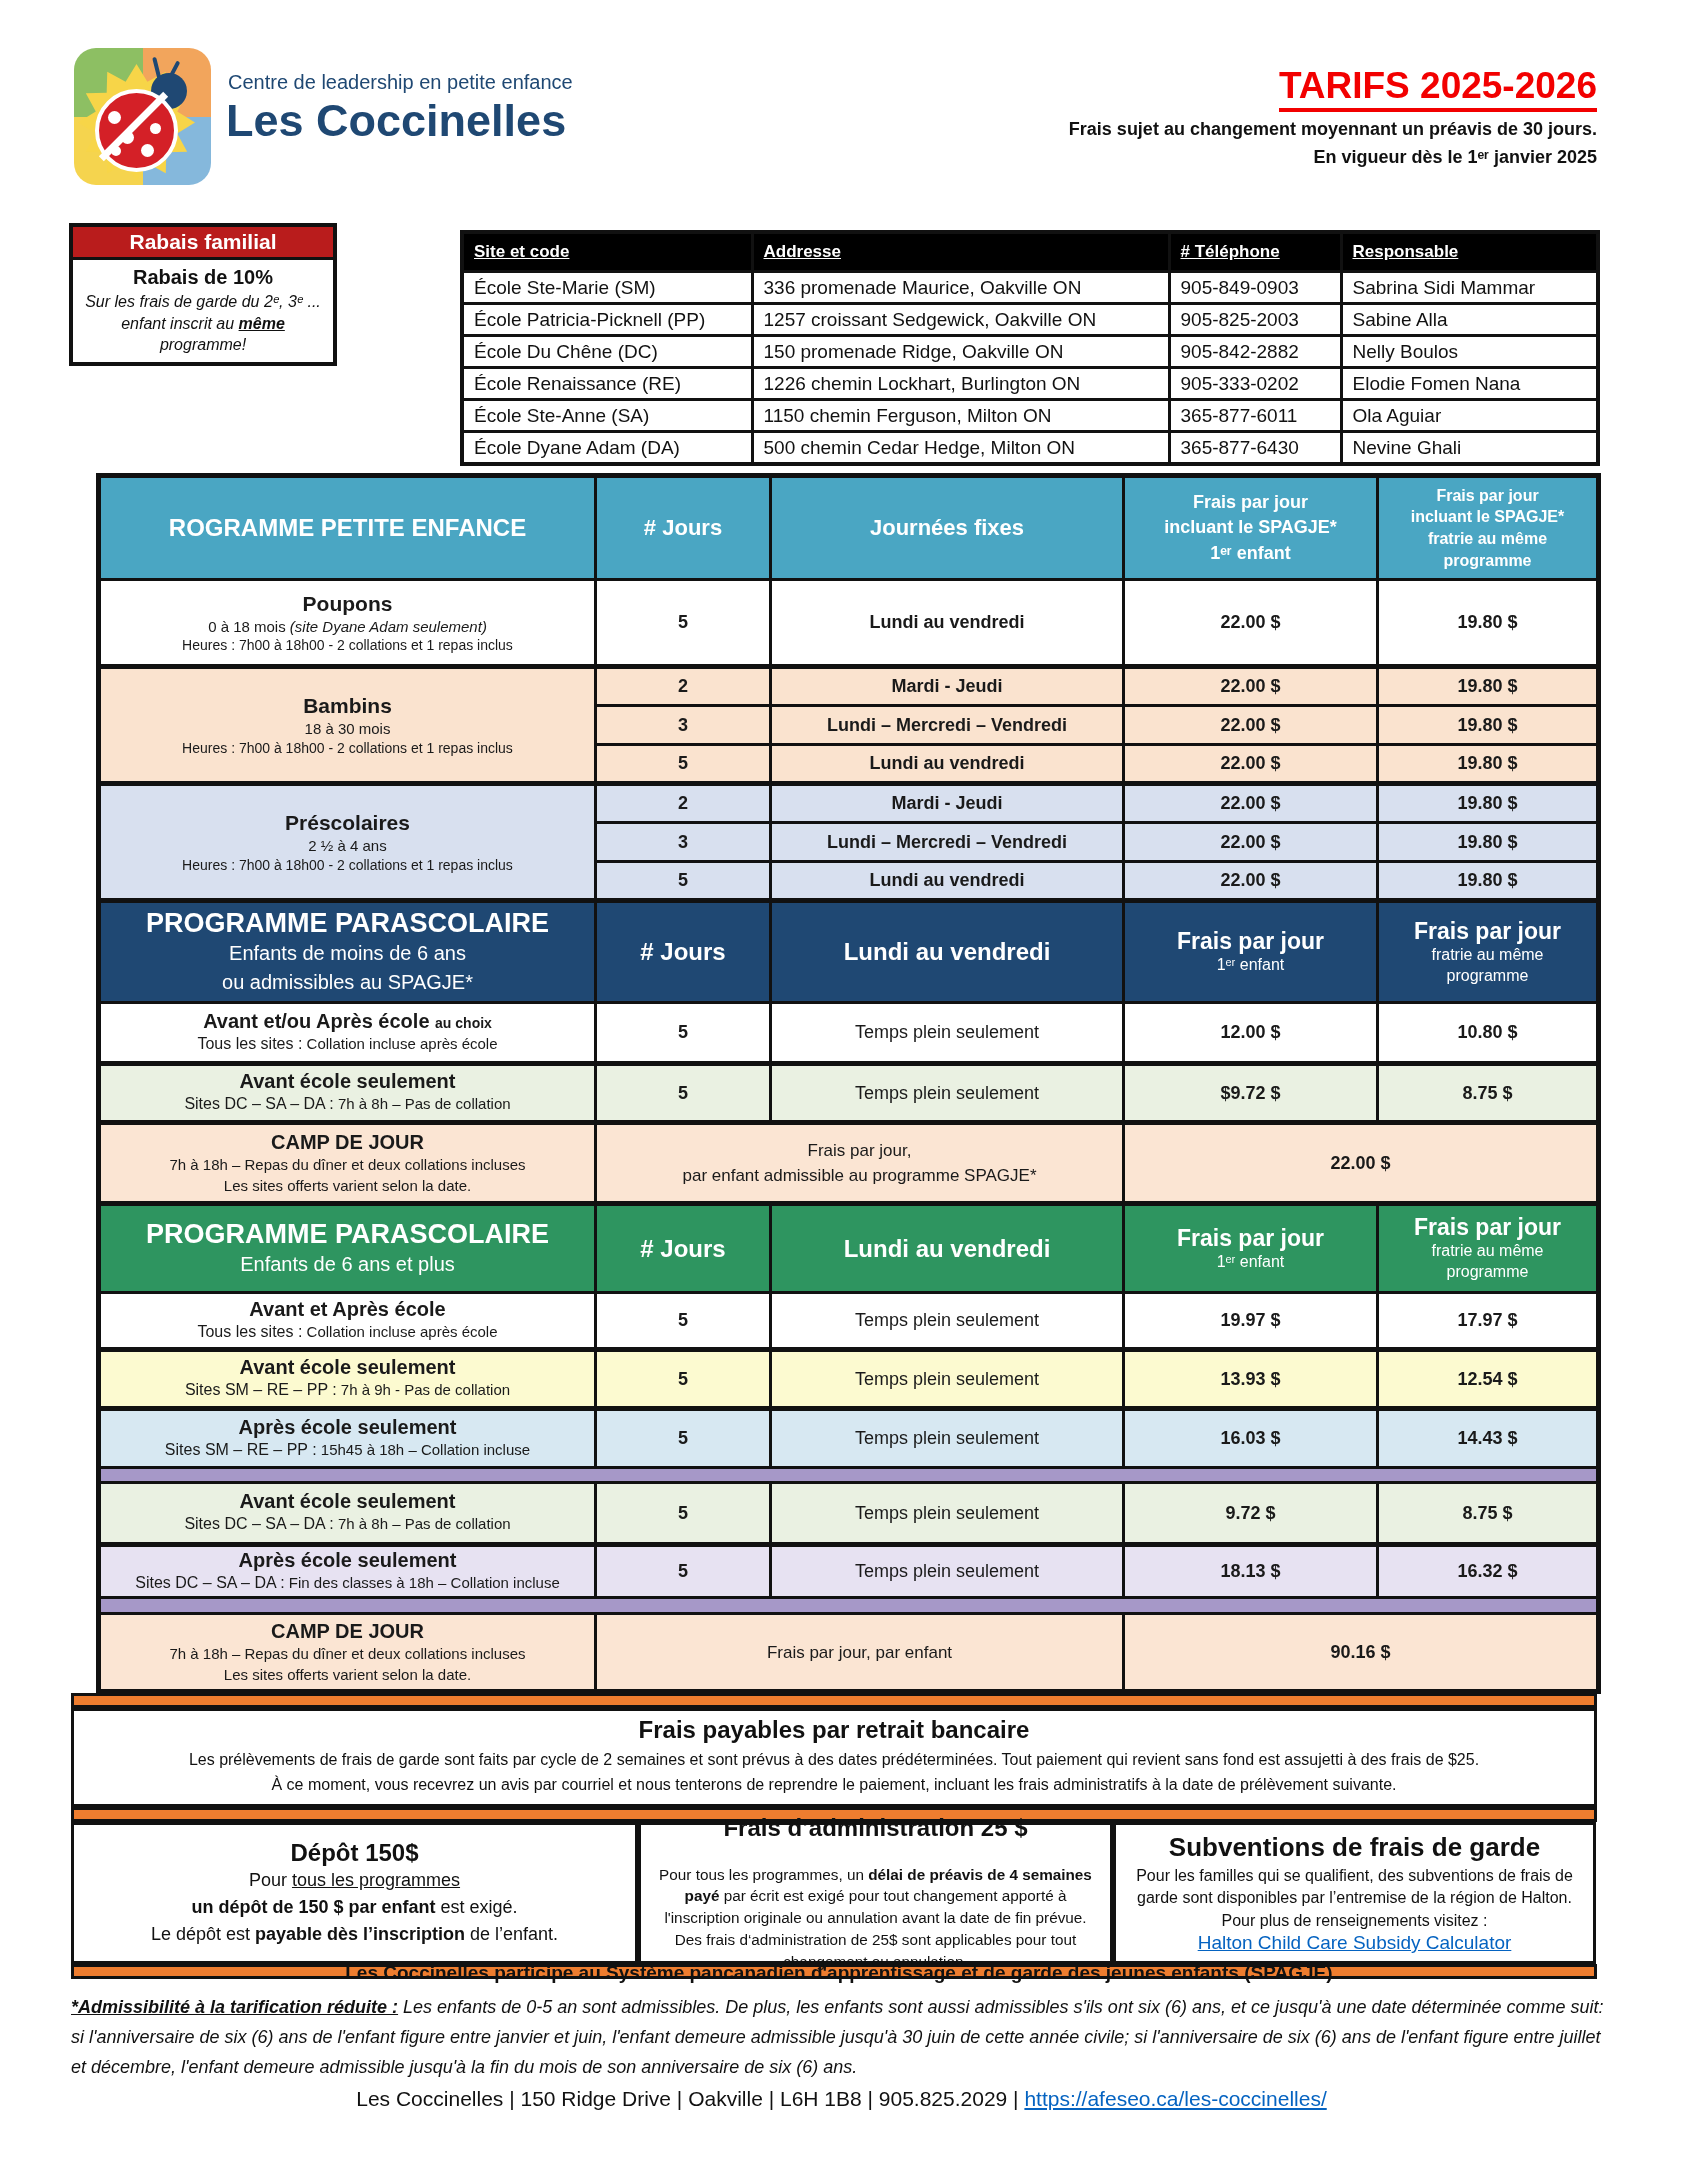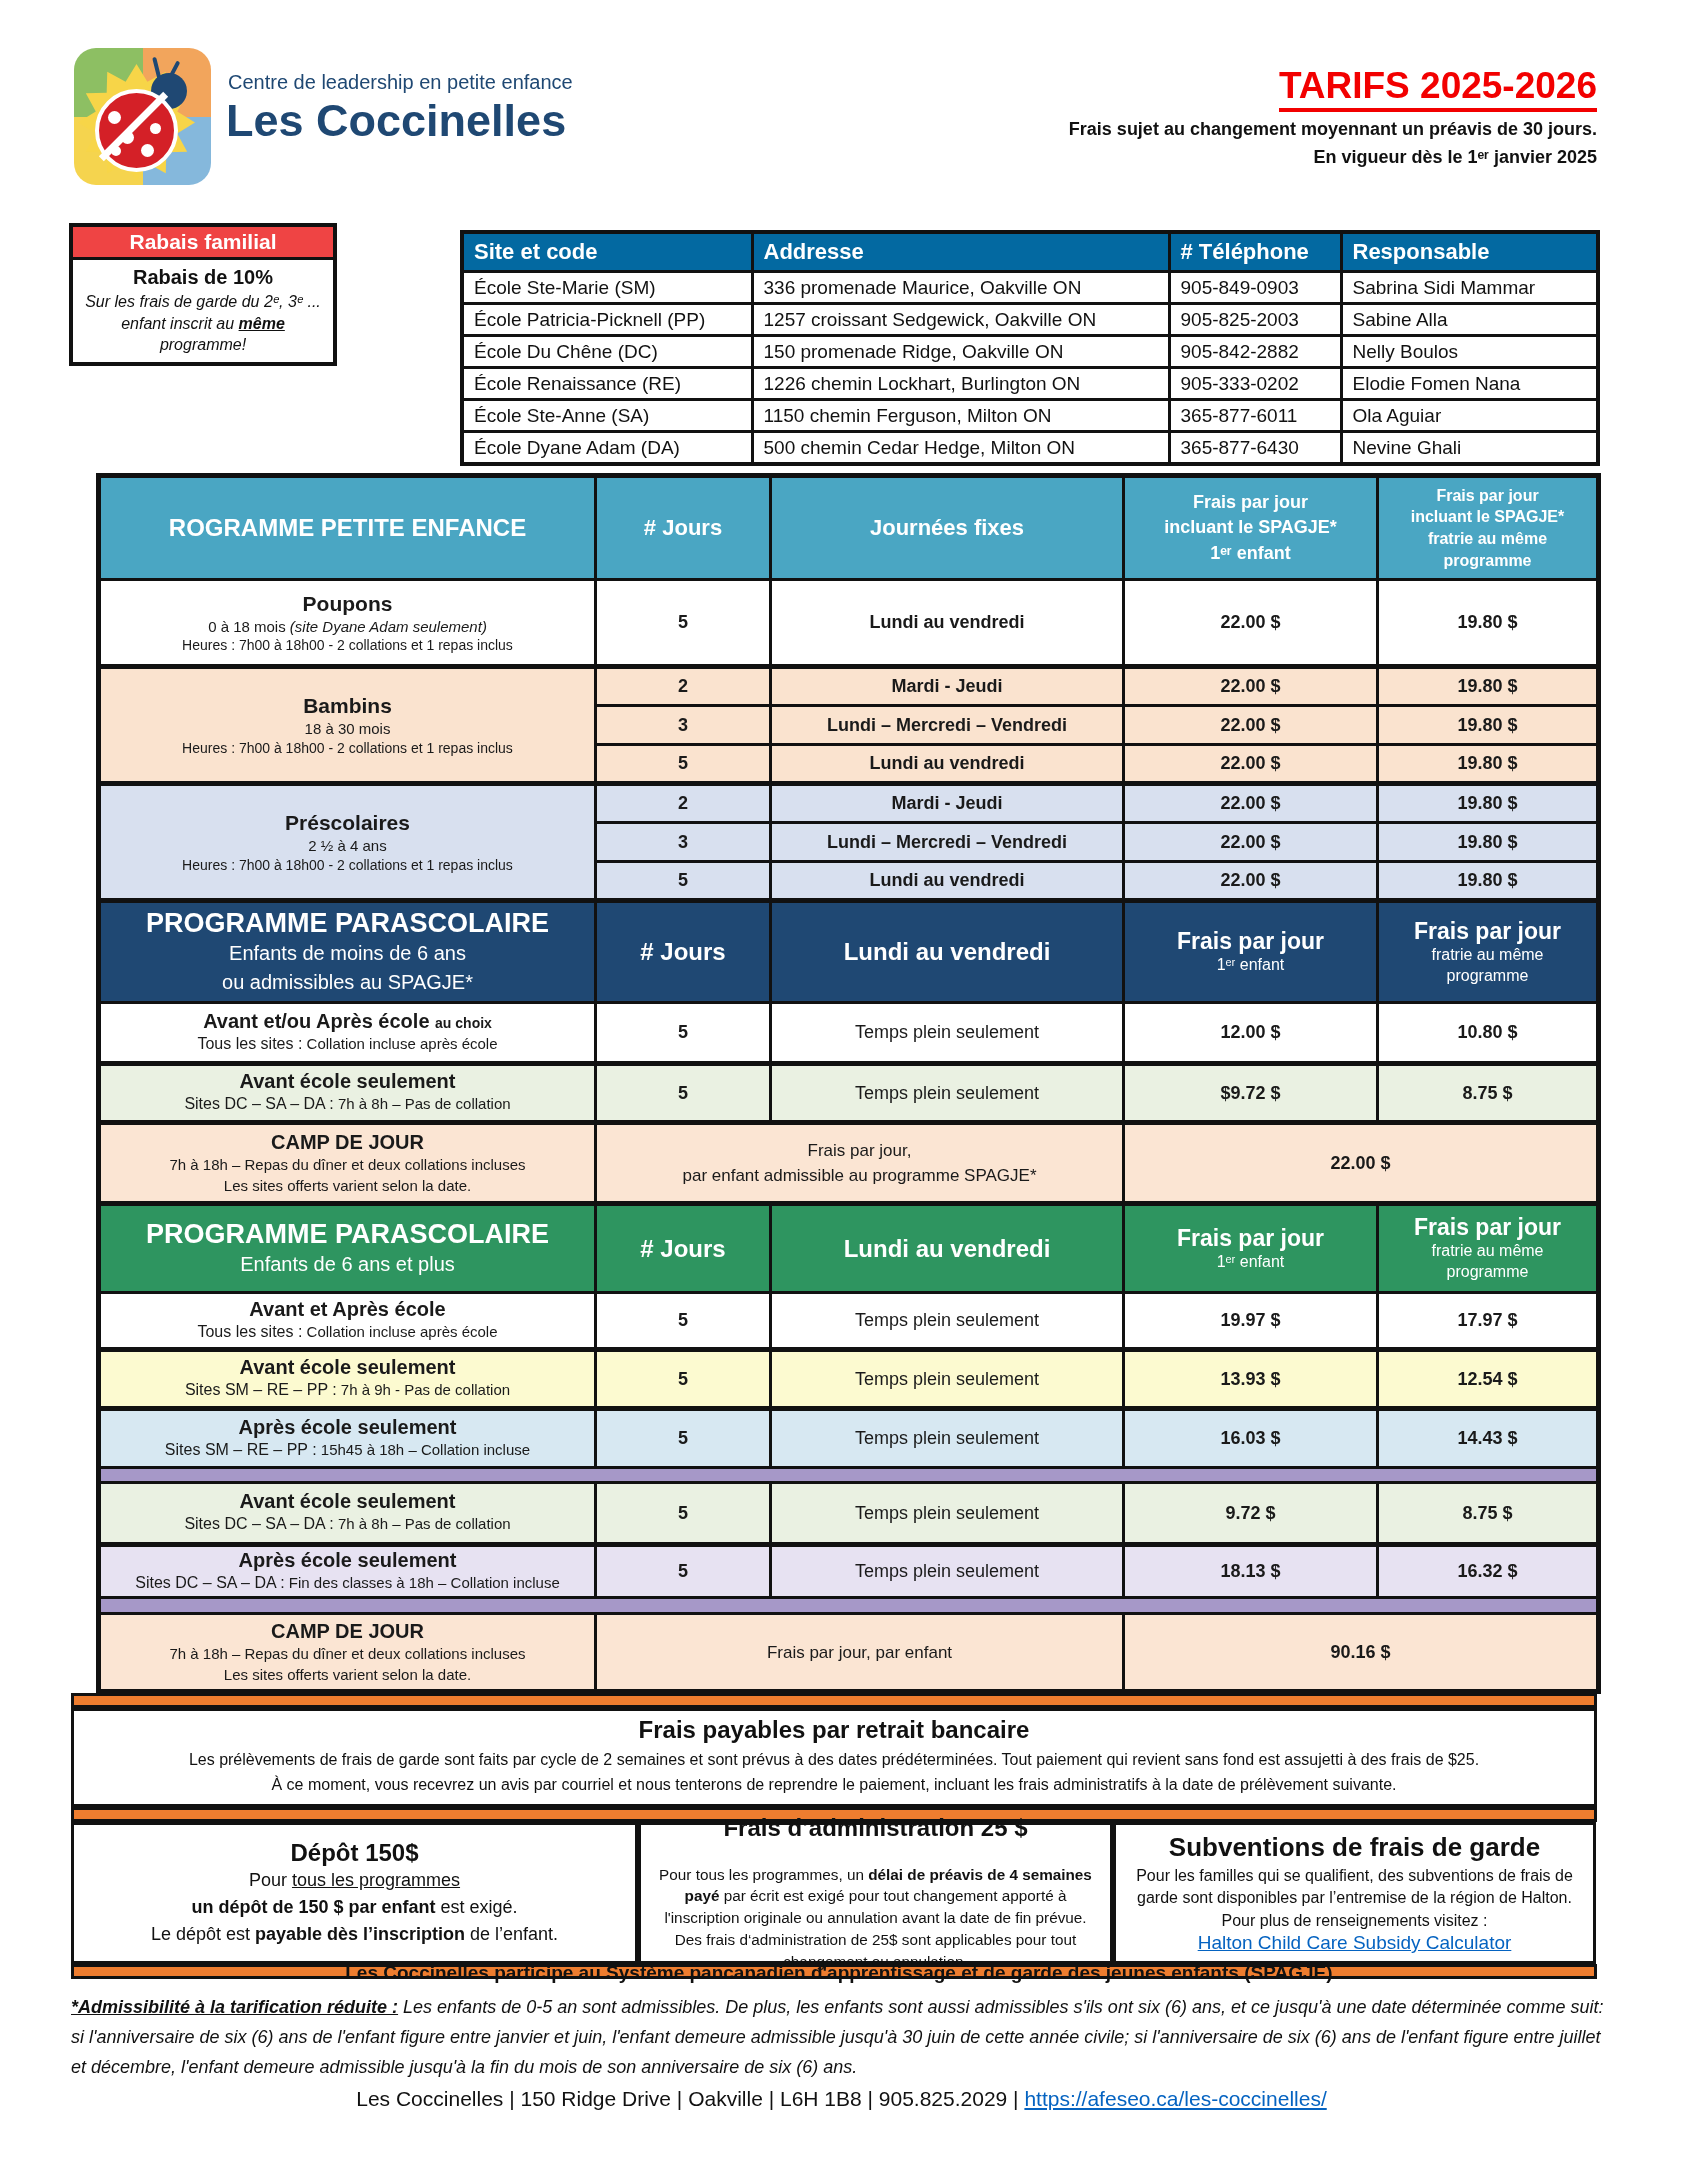--- a/index.html
+++ b/index.html
@@ -43,7 +43,7 @@
 
   
   .rabais { position:absolute; left:69px; top:223px; width:260px; border:4px solid #111; background:#fff; }
-  .rabais-h { background:#ef4444; color:#fff; font-weight:bold; font-size:21px; text-align:center;
+  .rabais-h { background:#b91c1c; color:#fff; font-weight:bold; font-size:21px; text-align:center;
               padding:3px 0; border-bottom:3px solid #111; }
   .rabais-b { text-align:center; padding:4px 4px 6px; line-height:1.35; }
   .r1 { font-size:20px; font-weight:bold; }

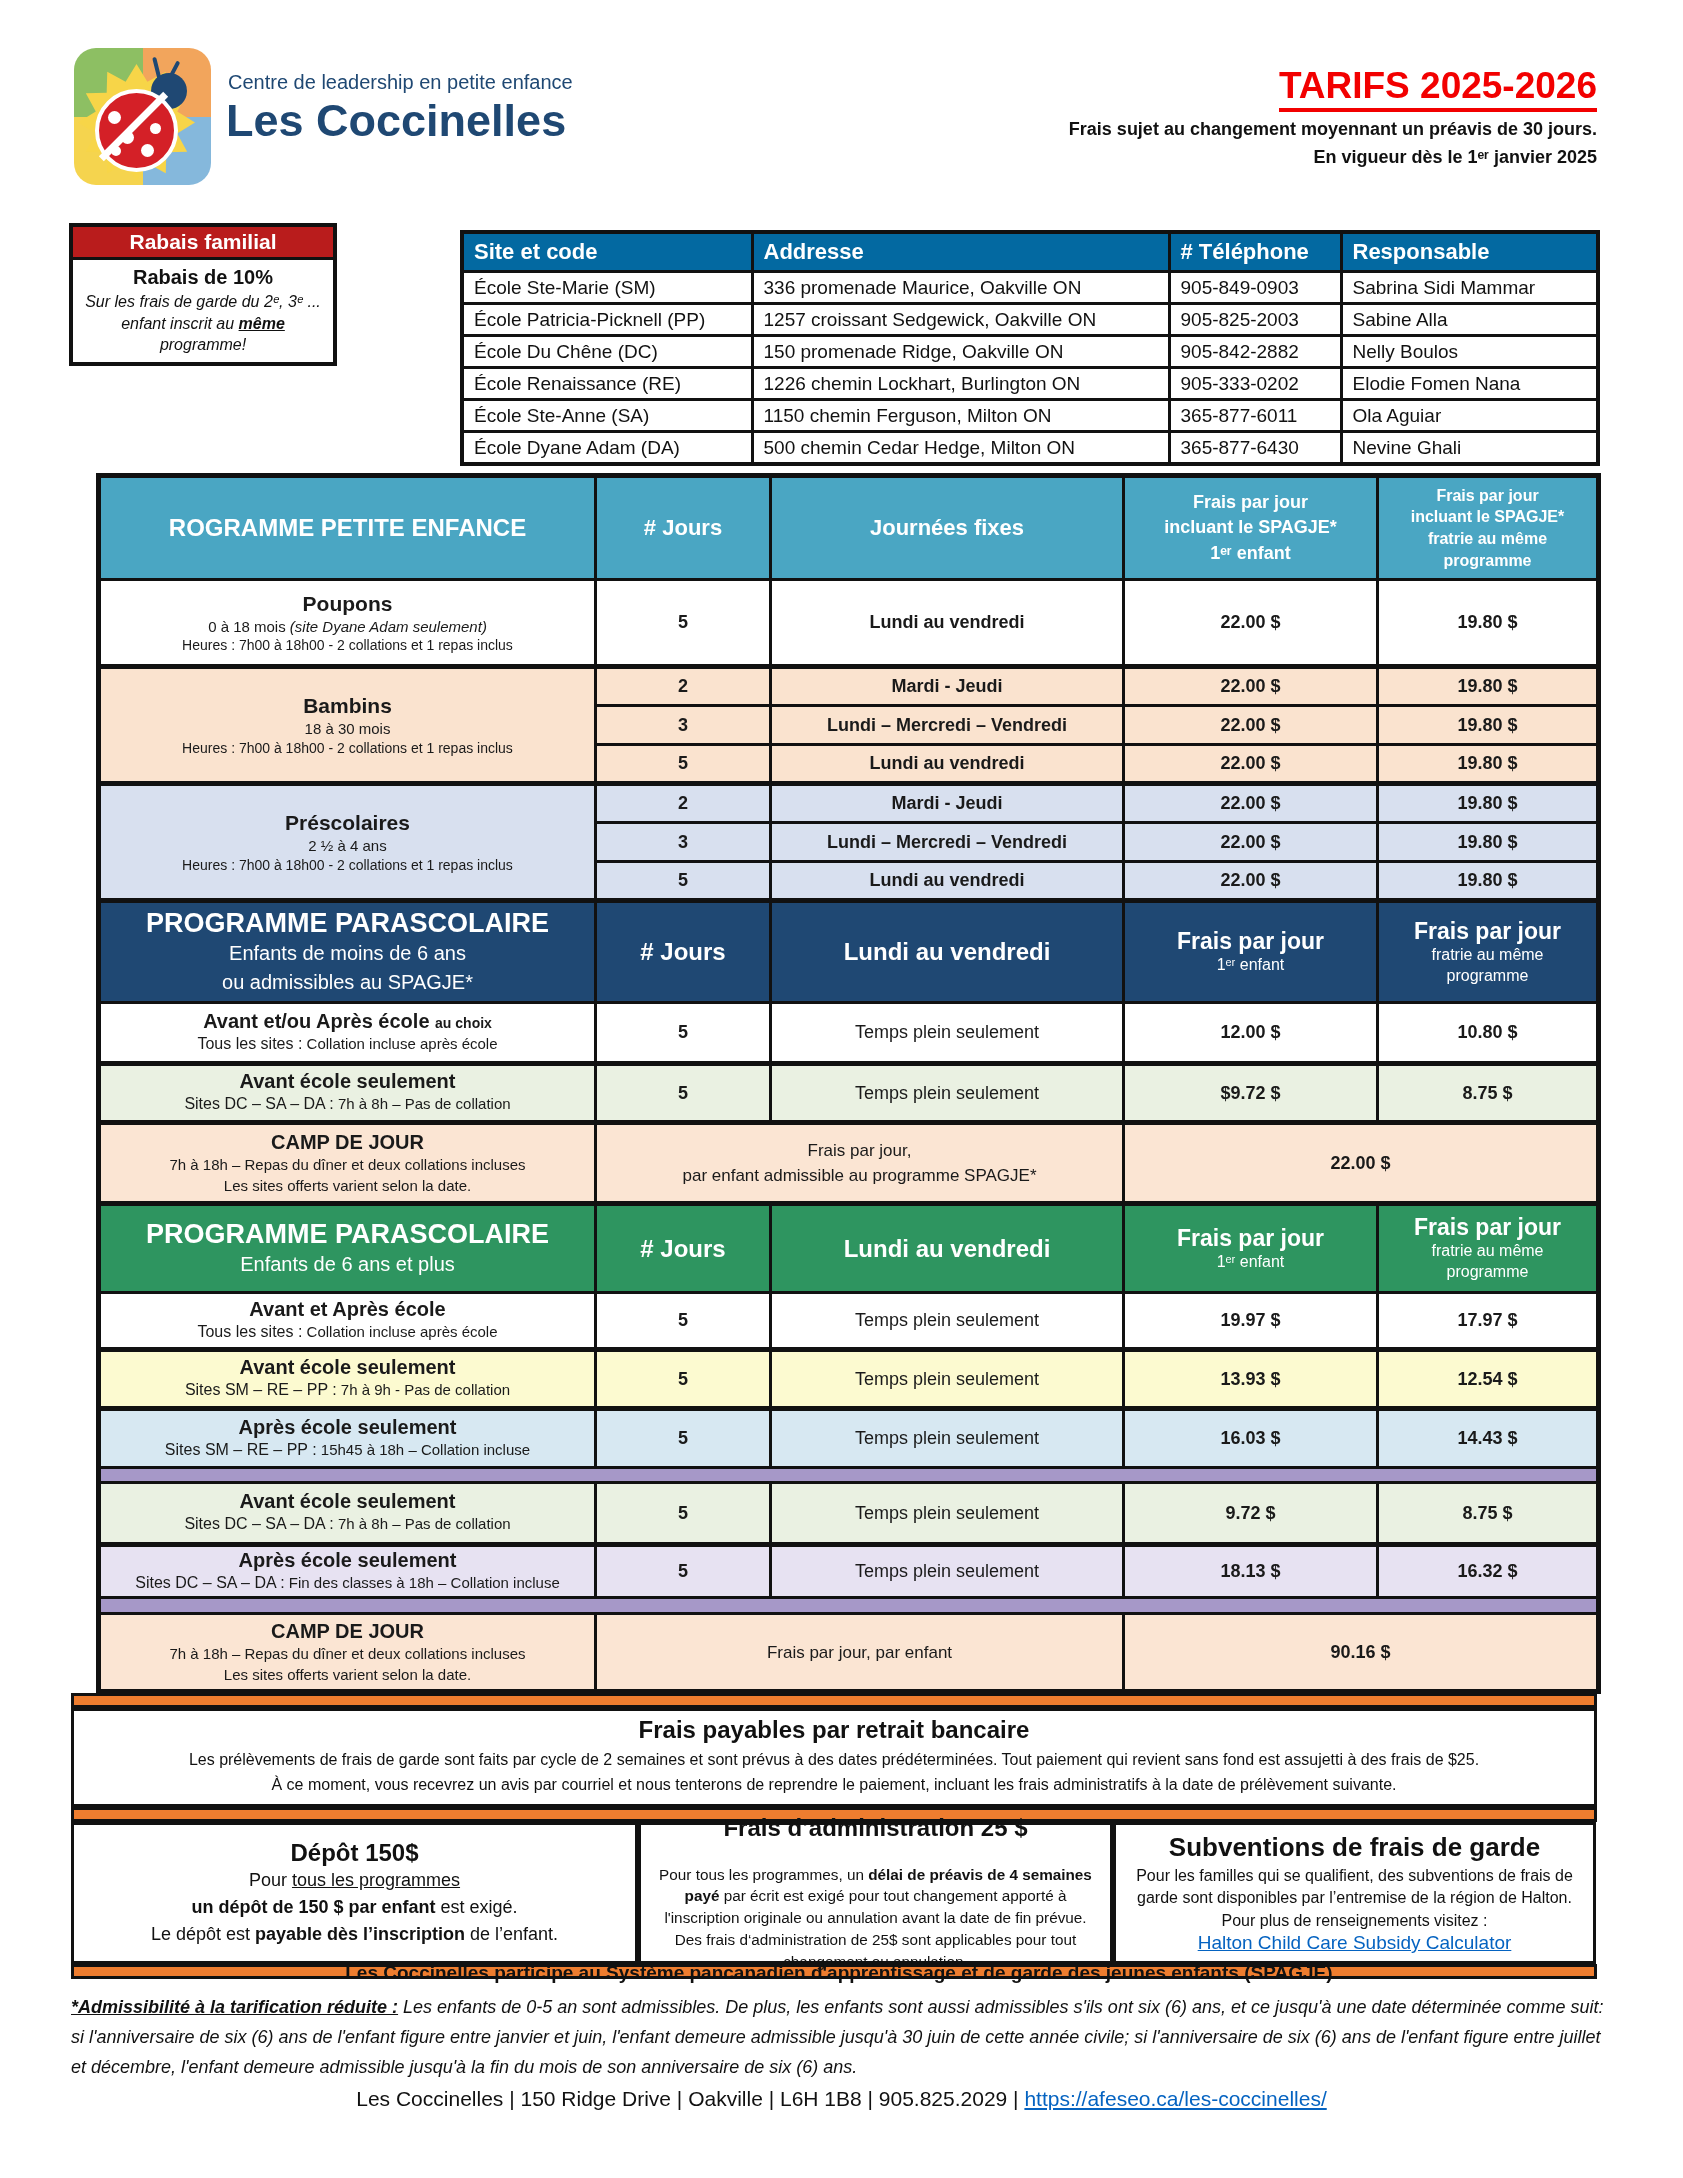--- a/index.html
+++ b/index.html
@@ -37,8 +37,8 @@
   
   table { border-collapse:collapse; table-layout:fixed; }
   .sites { position:absolute; left:460px; top:230px; width:1137px; border:4px solid #111; }
-  .sites th { background:#0369a1; color:#fff; text-align:left; font-size:22px; font-weight:bold;
-              padding:4px 10px; border:3px solid #111; height:28px; }
+  .sites th { background:#000000; color:#fff; text-align:left; font-size:17px; font-weight:bold;
+              padding:4px 10px; border:3px solid #111; height:28px;text-decoration:underline; }
   .sites td { font-size:19px; padding:2px 10px; border:3px solid #111; height:25px; background:#fff; }
 
   

